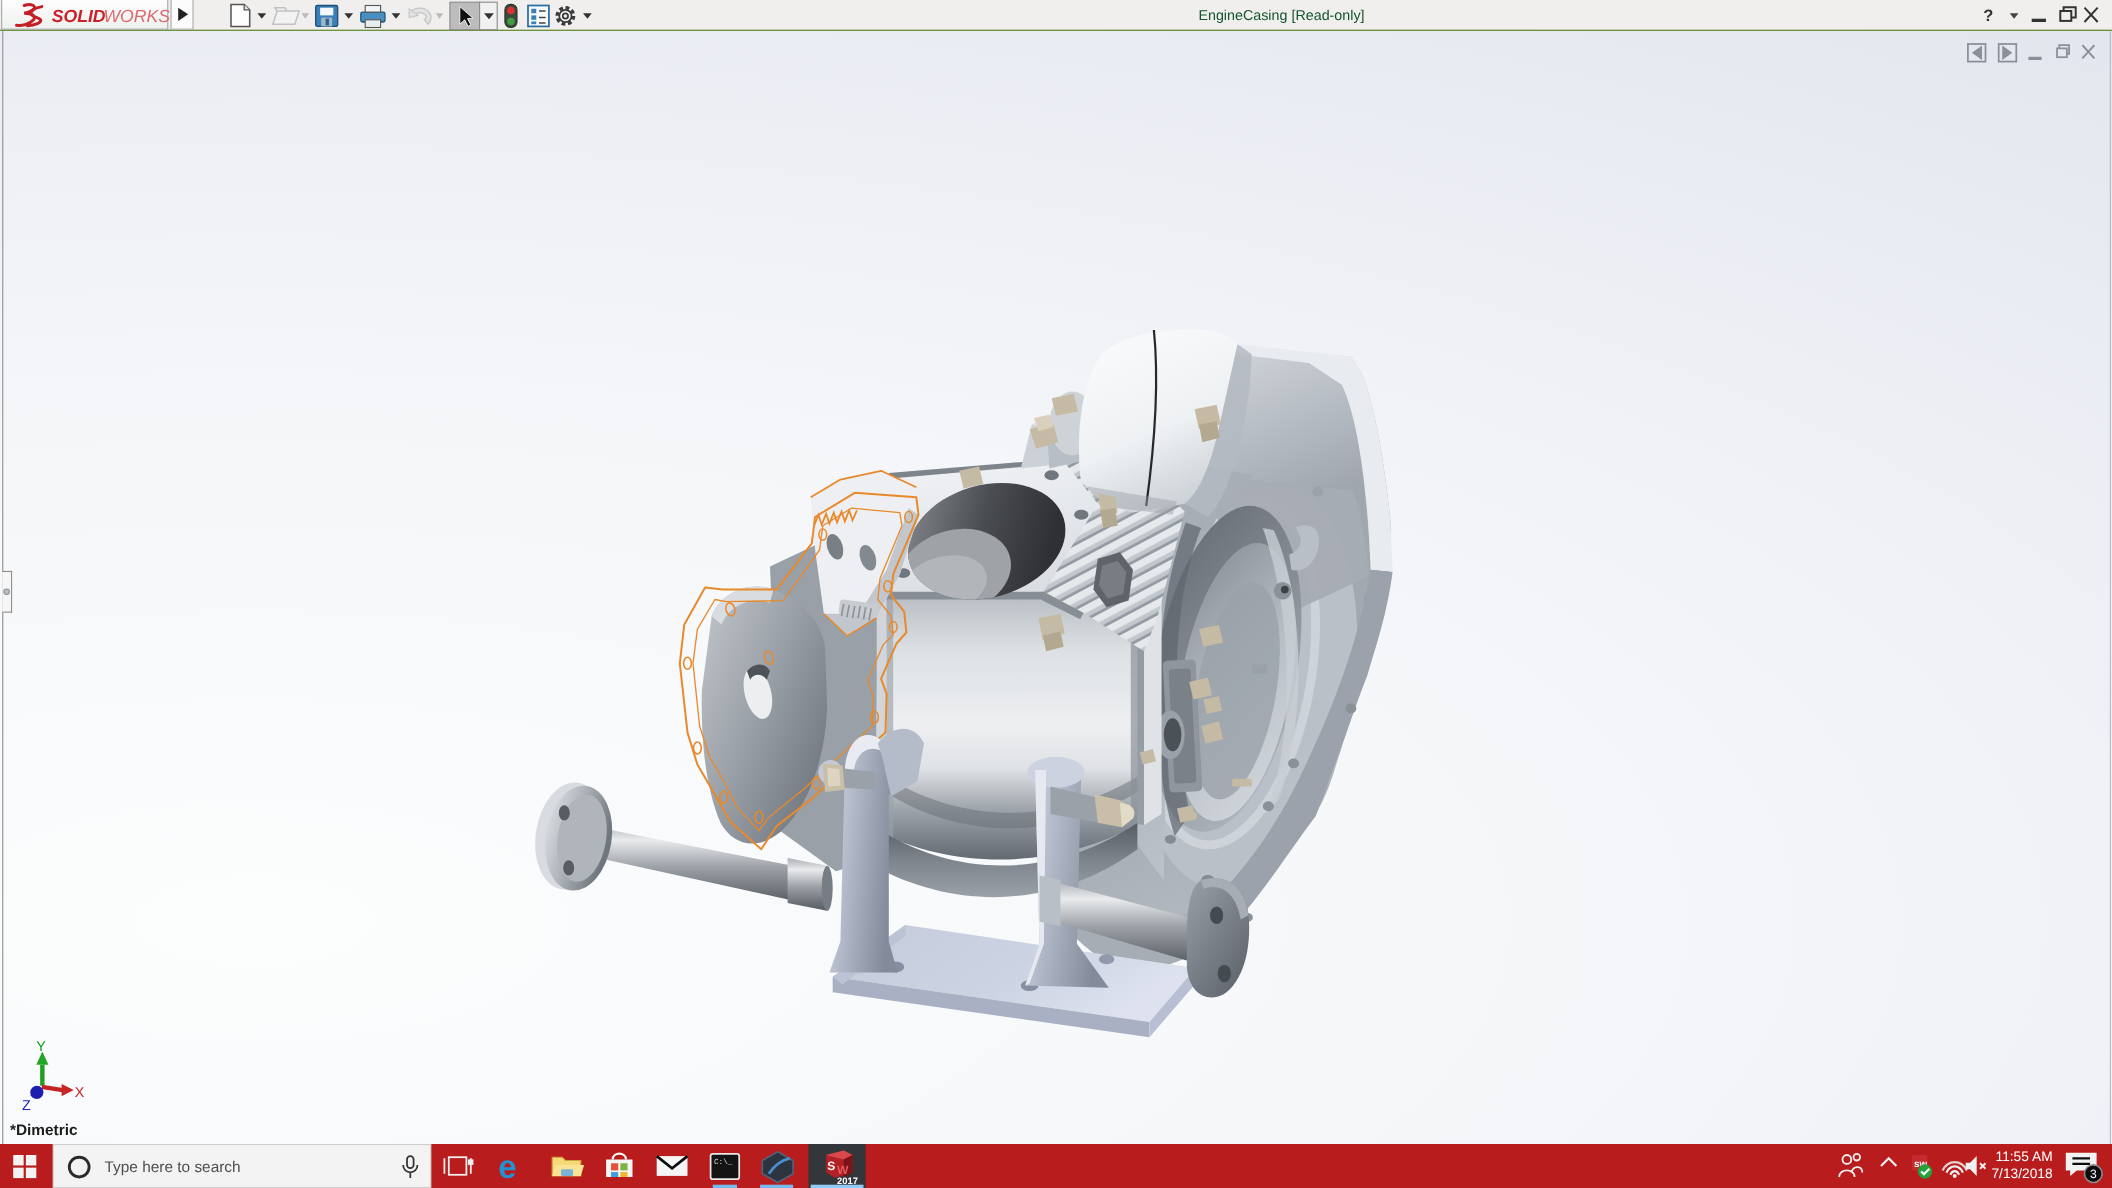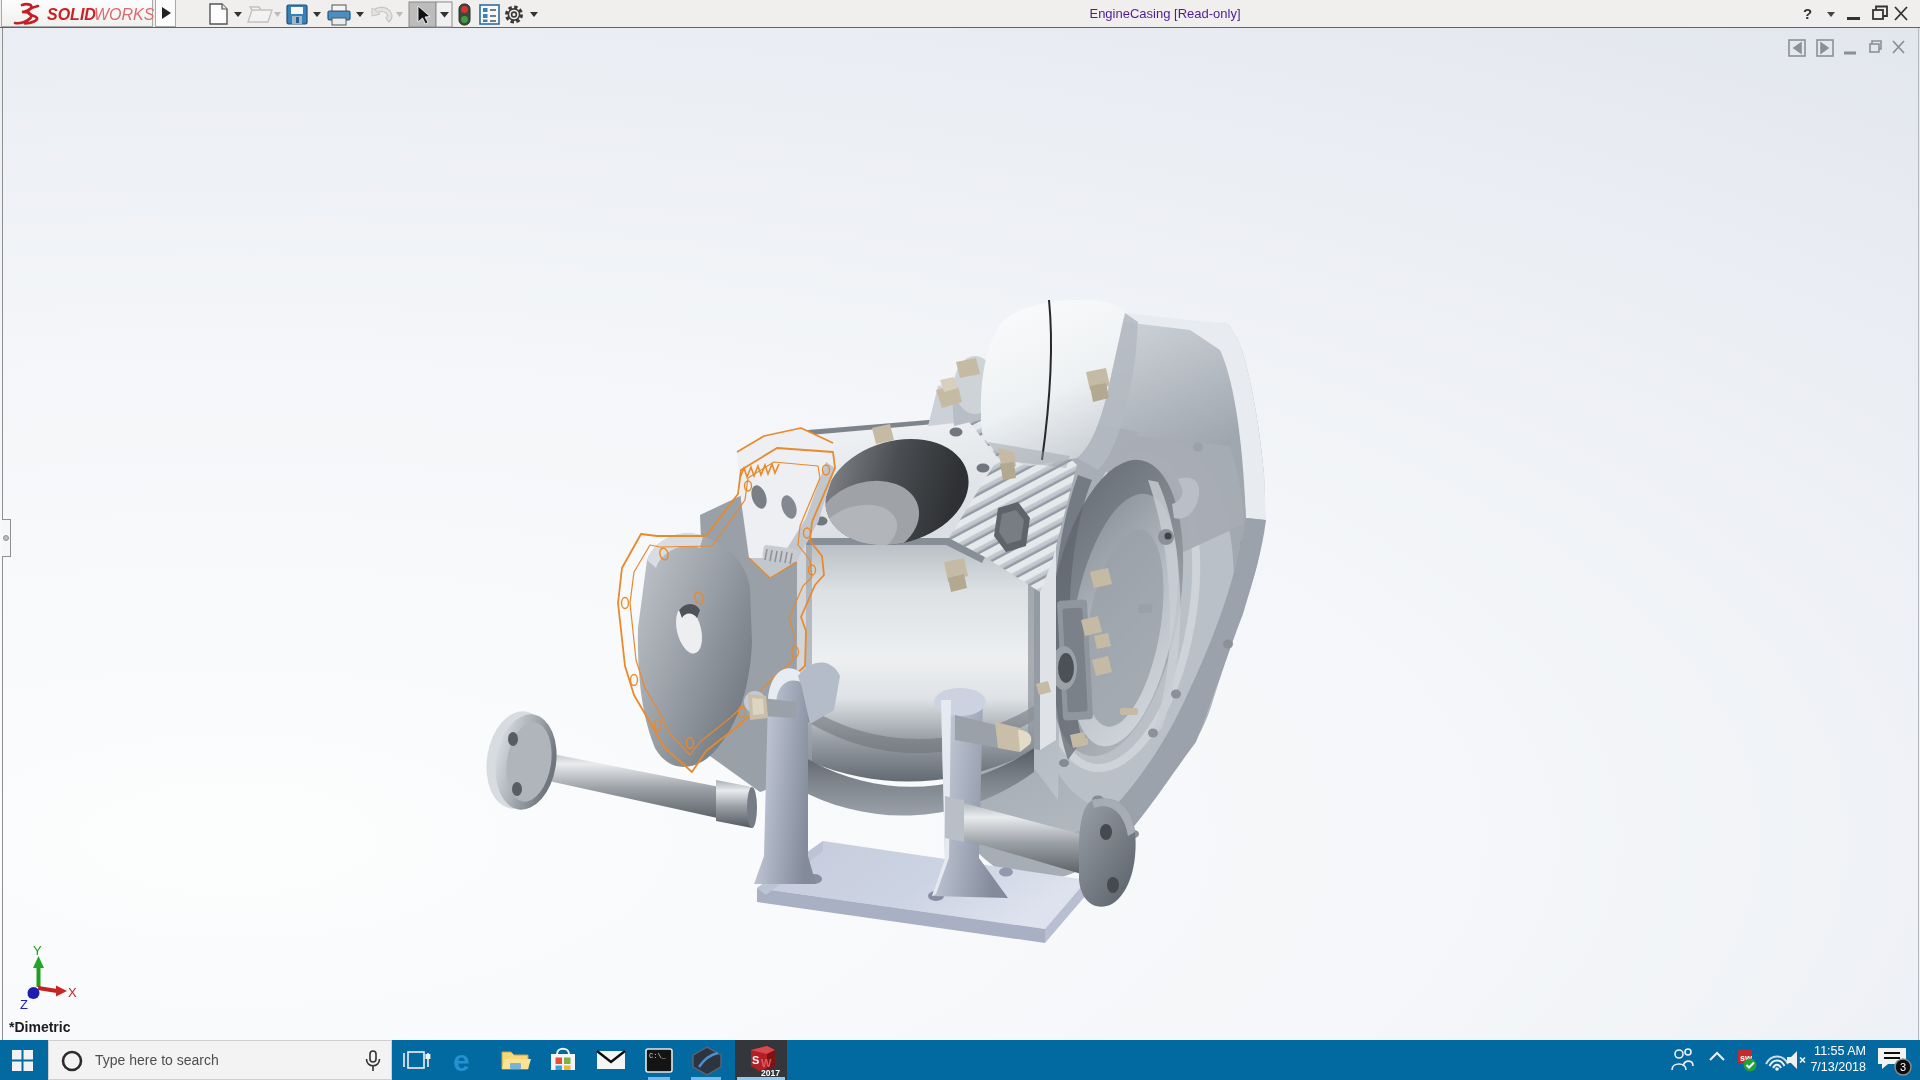--- a/index.html
+++ b/index.html
@@ -11,7 +11,7 @@
 #logobox { position:absolute; left:1px; top:0; width:152px; height:27px; background:linear-gradient(180deg,#fdfdfd,#eef1ee); border:1px solid #a8a8a8; border-top:none; }
 #playtab { position:absolute; left:155px; top:0; width:21px; height:27px; background:#fcfcfc; border:1px solid #a8a8a8; border-top:none; }
 #playtab .tri { position:absolute; left:6px; top:7px; width:0; height:0; border-left:9px solid #222; border-top:6px solid transparent; border-bottom:6px solid transparent; }
-#wtitle { position:absolute; left:1000px; top:6px; width:330px; text-align:center; font-size:13px; color:#4c1d95; }
+#wtitle { position:absolute; left:1000px; top:6px; width:330px; text-align:center; font-size:13px; color:#14532d; }
 
 #viewport { position:absolute; left:0; top:28px; width:1920px; height:1012px; background:radial-gradient(ellipse 165% 120% at 12% 80%, #fcfdfd 0%, #f4f6f9 40%, #e9ecf2 70%, #dce0e9 100%); z-index:1; }
 #vframeL { position:absolute; left:2px; top:28px; width:1px; height:1012px; background:#8f8f8f; z-index:3; }

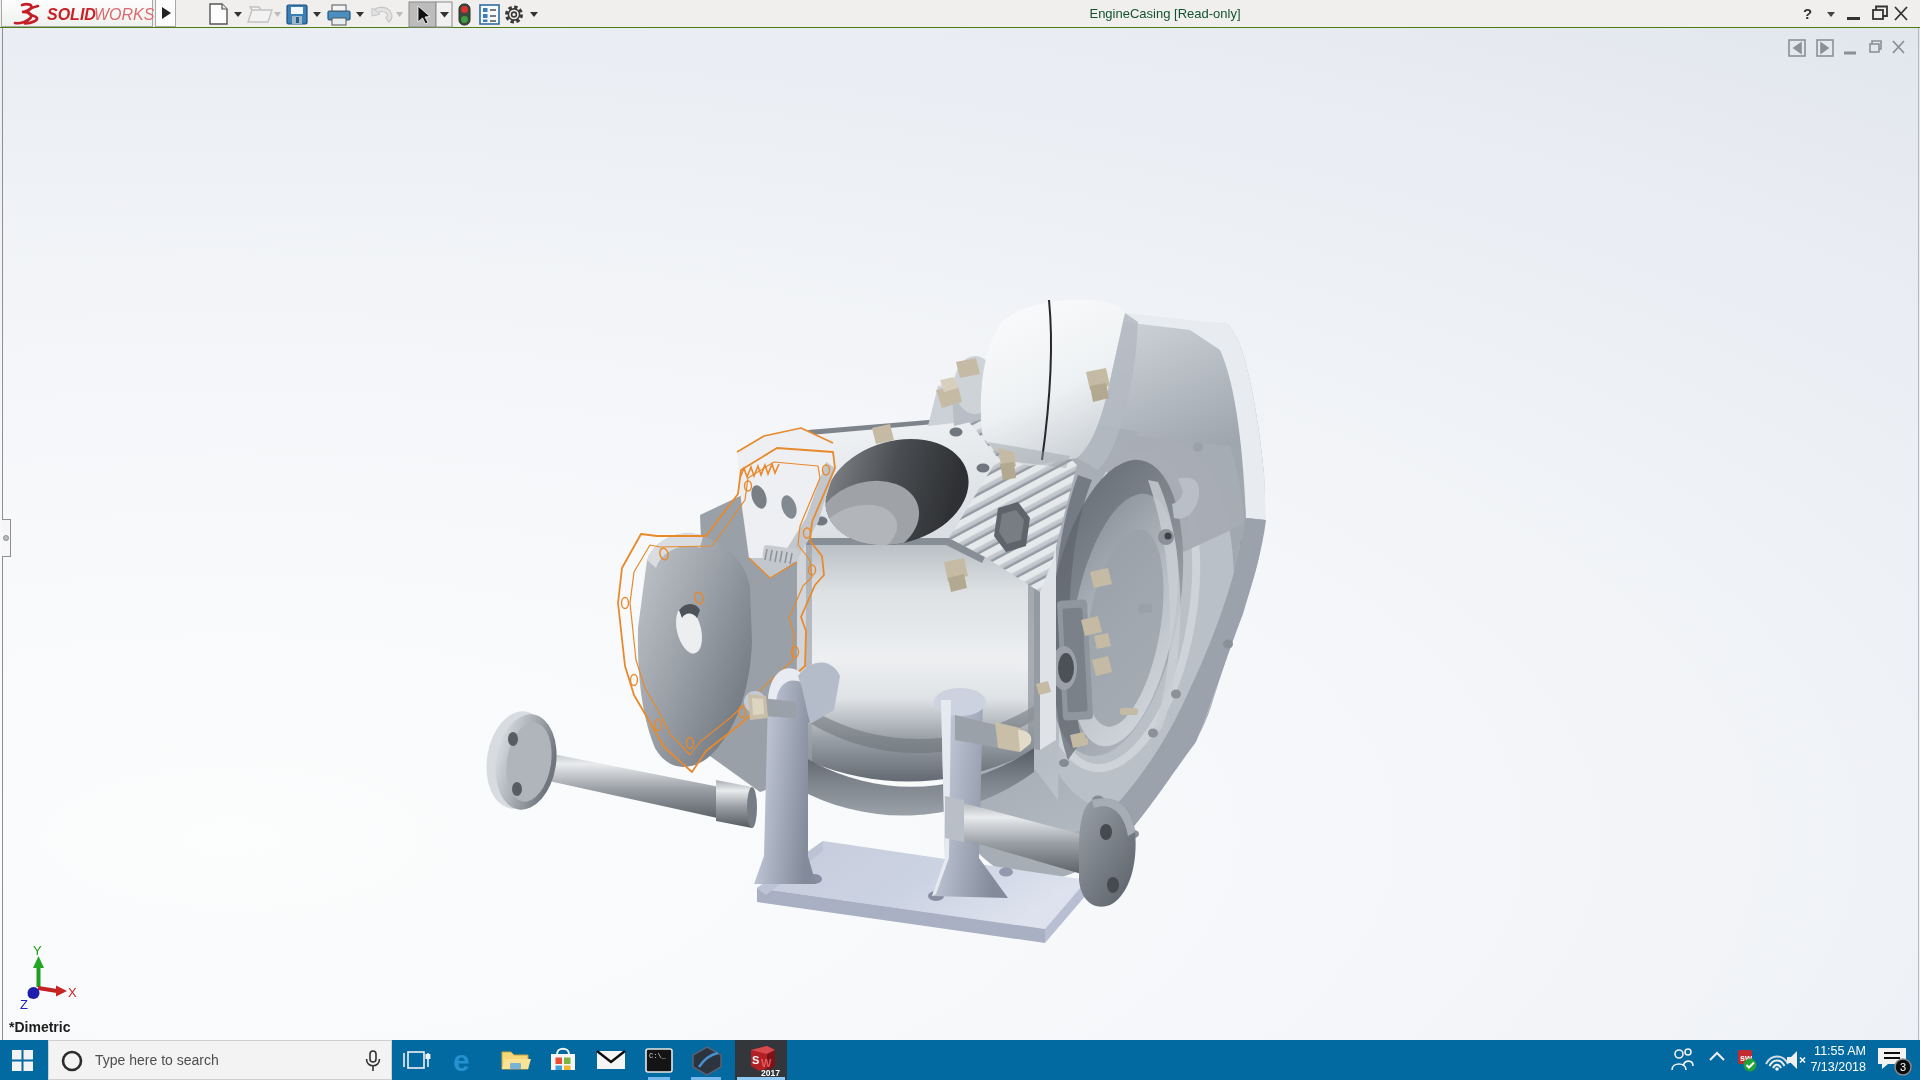--- a/index.html
+++ b/index.html
@@ -20,7 +20,7 @@
 #sidetab .dot { position:absolute; left:1px; top:15px; width:6px; height:6px; border-radius:50%; background:#b9bcc1; border:1px solid #8e9196; }
 #dimetric { position:absolute; left:9px; top:1019px; font-size:14px; font-weight:700; color:#1c1c1c; z-index:4; letter-spacing:0px; }
 
-#taskbar { position:absolute; left:0; top:1040px; width:1920px; height:40px; background:#0369a1; z-index:30; }
+#taskbar { position:absolute; left:0; top:1040px; width:1920px; height:40px; background:#b91c1c; z-index:30; }
 #searchbox { position:absolute; left:48px; top:0px; width:344px; height:40px; background:#f3f3f3; border:1px solid #cfcfcf; }
 #searchbox .txt { position:absolute; left:46px; top:11px; font-size:14px; color:#4e4e4e; }
 .tbicon { position:absolute; top:0; width:48px; height:40px; }

